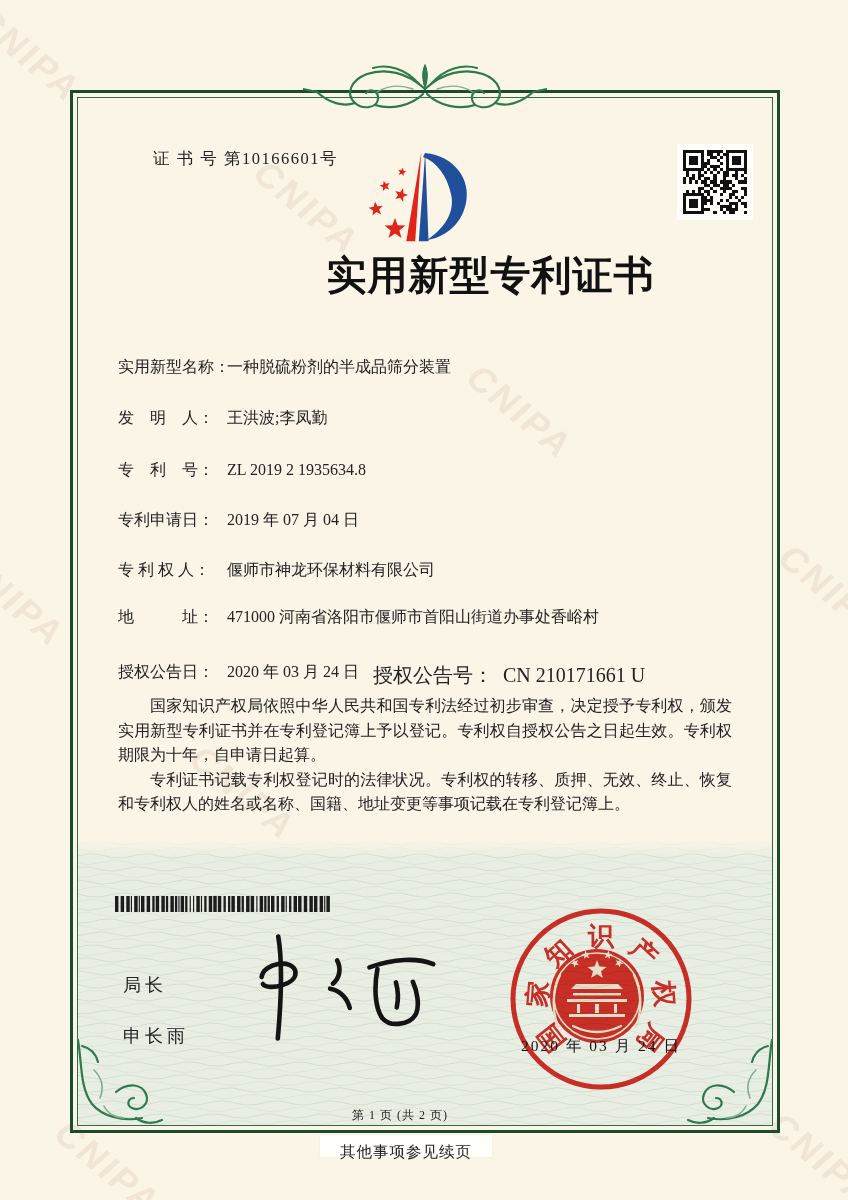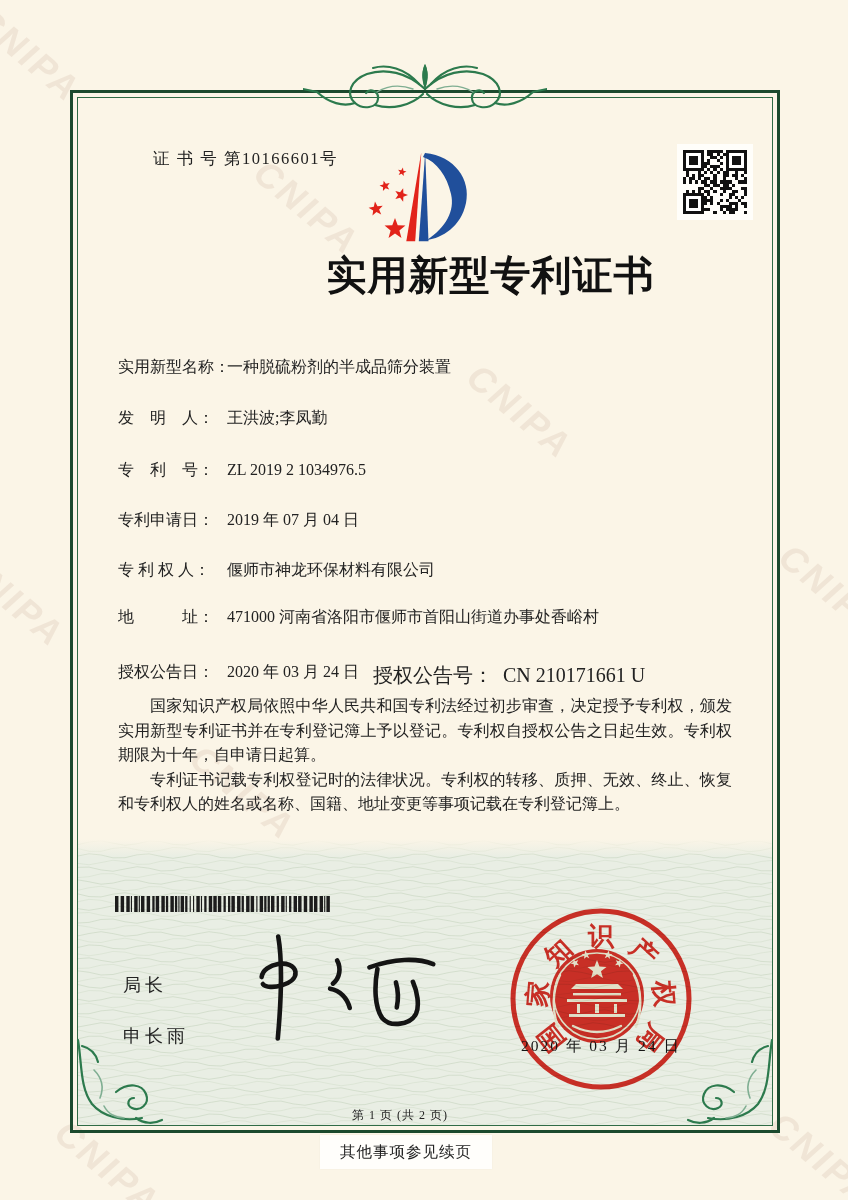--- a/index.html
+++ b/index.html
@@ -311,7 +311,7 @@
     <span class="lbl">发　明　人：</span><span>王洪波;李凤勤</span>
   </div>
   <div class="row" style="top:460px">
-    <span class="lbl">专　利　号：</span><span>ZL 2019 2 1034976.5</span>
+    <span class="lbl">专　利　号：</span><span>ZL 2019 2 1935634.8</span>
   </div>
   <div class="row" style="top:510px">
     <span class="lbl">专利申请日：</span><span>2019 年 07 月 04 日</span>

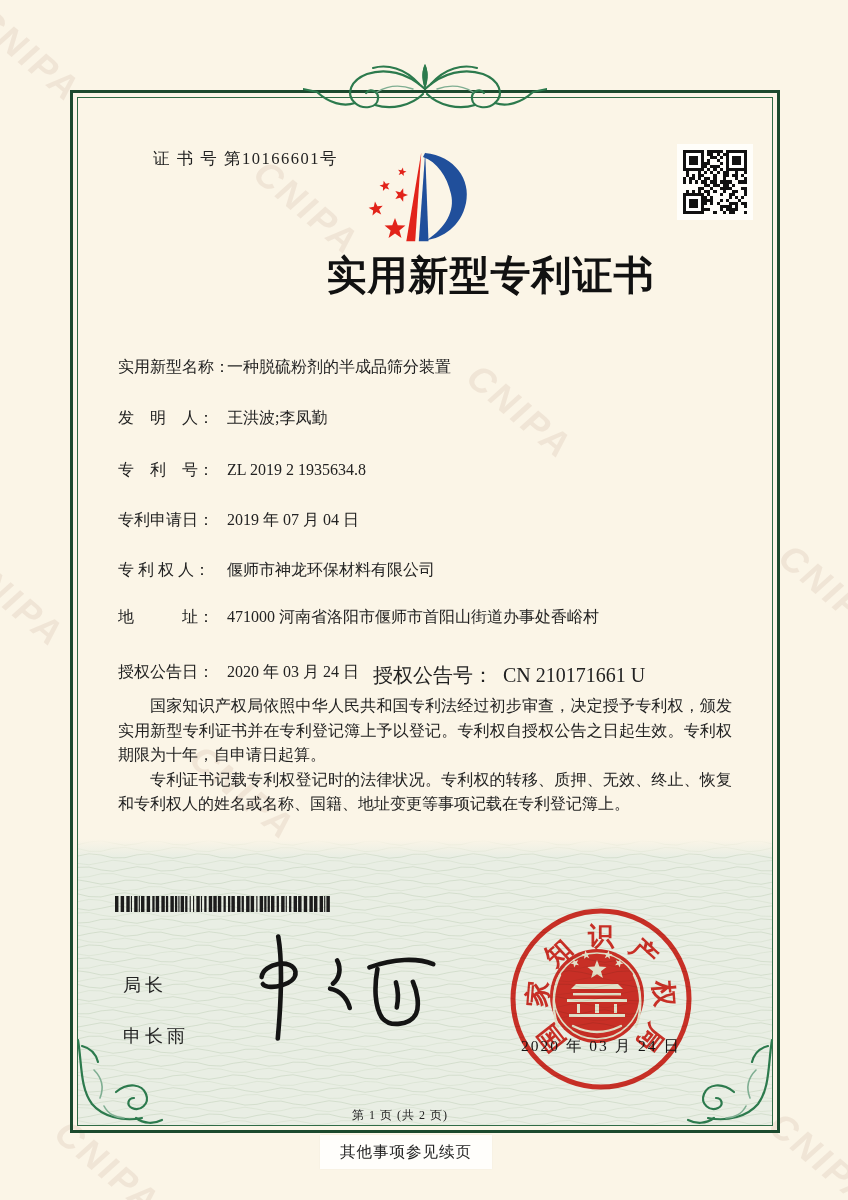--- a/index.html
+++ b/index.html
@@ -33,7 +33,7 @@
   .sig-title{position:absolute;z-index:4;left:123px;top:973px;font-size:18px;letter-spacing:4px;color:#222;}
   .sig-name{position:absolute;z-index:4;left:123px;top:1005px;font-size:18px;letter-spacing:4px;color:#222;margin-top:19px;}
   .page-num{position:absolute;z-index:4;left:352px;top:1107px;font-size:12px;letter-spacing:1px;color:#222;}
-  .note-box{position:absolute;z-index:5;left:320px;top:1135px;width:172px;height:34px;background:#fffefb;
+  .note-box{position:absolute;z-index:5;left:320px;top:1135px;width:172px;height:22px;background:#fffefb;
             text-align:center;line-height:34px;font-size:15.5px;letter-spacing:1px;color:#222;
             box-shadow:0 0 2px rgba(0,0,0,0.04);}
   .qr-wrap{position:absolute;z-index:4;left:677px;top:144px;width:76px;height:76px;background:#fffefa;

